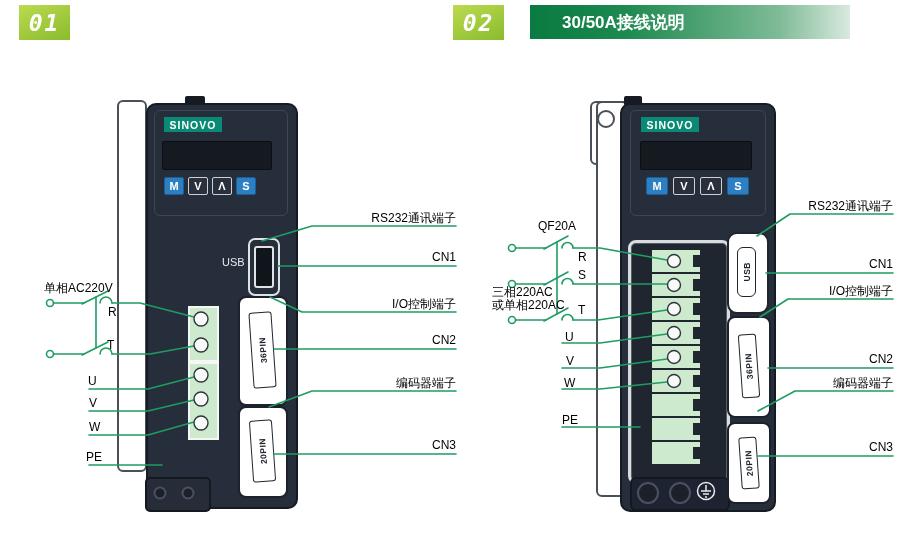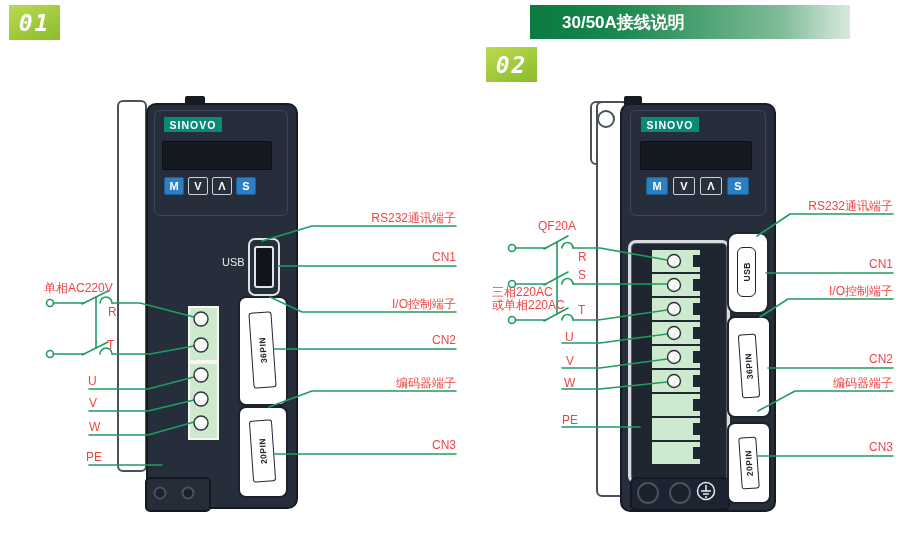--- a/index.html
+++ b/index.html
@@ -61,7 +61,7 @@
 
 <div id="stage">
 
-  <div class="badge" style="left:9px;">01</div>
+  <div class="badge" style="left:19px;">01</div>
   <div class="badge" style="left:486px;margin-top:42px;">02</div>
   <div class="hbar" style="left:530px;width:320px;">
     <span>30/50A接线说明</span>

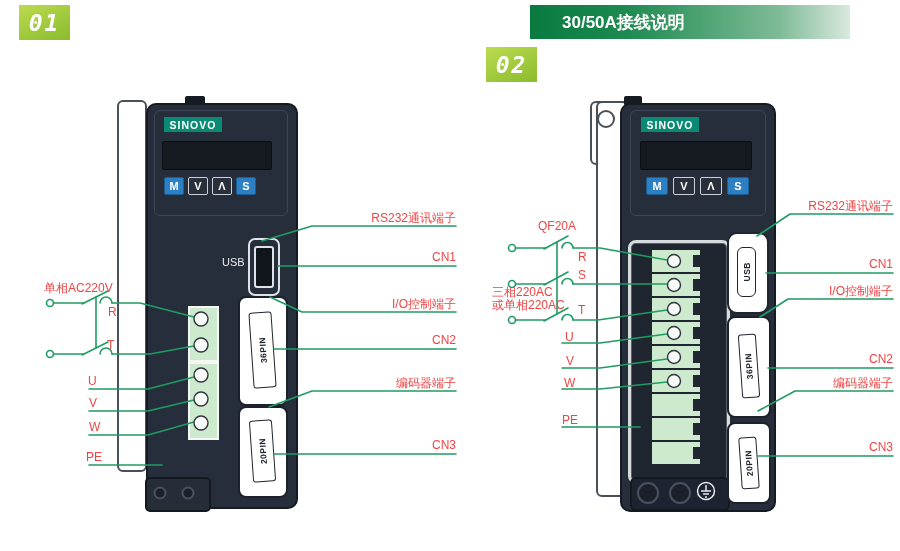--- a/index.html
+++ b/index.html
@@ -62,7 +62,7 @@
 <div id="stage">
 
   <div class="badge" style="left:19px;">01</div>
-  <div class="badge" style="left:486px;margin-top:42px;">02</div>
+  <div class="badge" style="left:453px;">02</div>
   <div class="hbar" style="left:530px;width:320px;">
     <span>30/50A接线说明</span>
   </div>

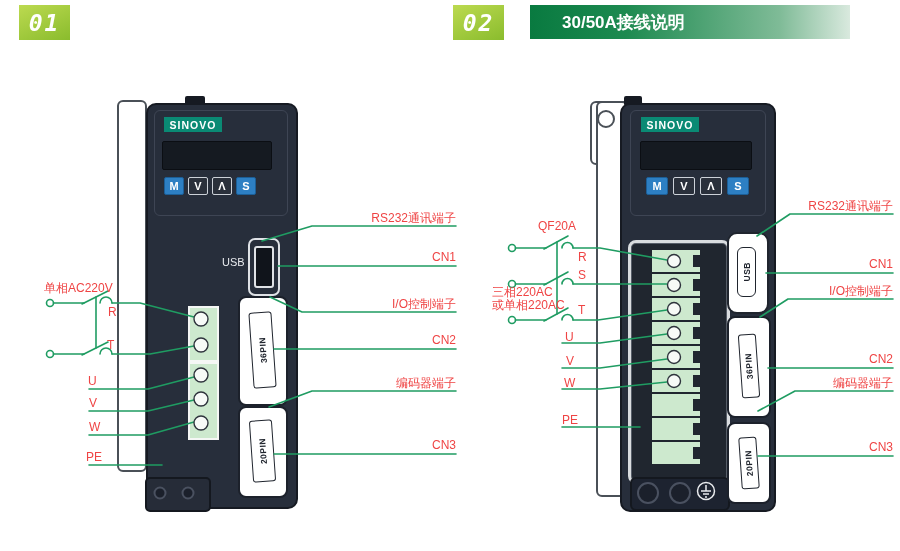--- a/index.html
+++ b/index.html
@@ -14,7 +14,7 @@
         background:linear-gradient(90deg,#097a40 0%,#1d8a50 30%,#7fbb97 78%,#d9e9de 100%);
         color:#fff;font-weight:bold;font-size:17px;display:flex;align-items:center;padding-left:32px;box-sizing:border-box;}
   
-  .lbl{position:absolute;font-size:12px;color:#ef4444;white-space:nowrap;z-index:7;}
+  .lbl{position:absolute;font-size:12px;color:#000000;white-space:nowrap;z-index:7;}
   .lbl.small{font-size:12px;}
   .rcol{width:160px;text-align:right;}
   .wlbl{color:#e8eaee;font-size:11px;}

